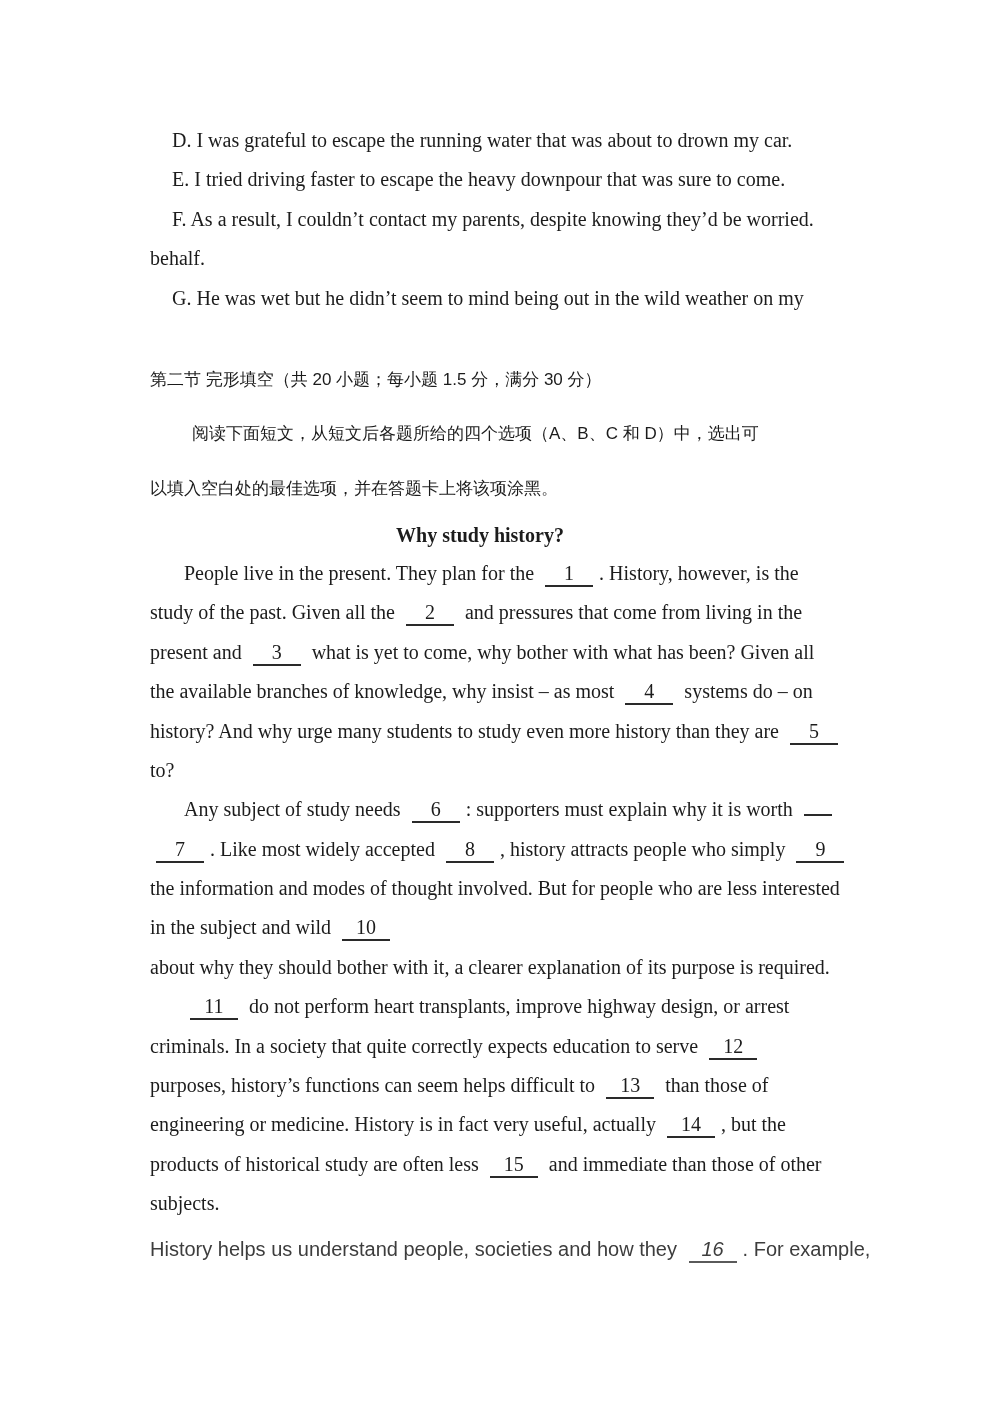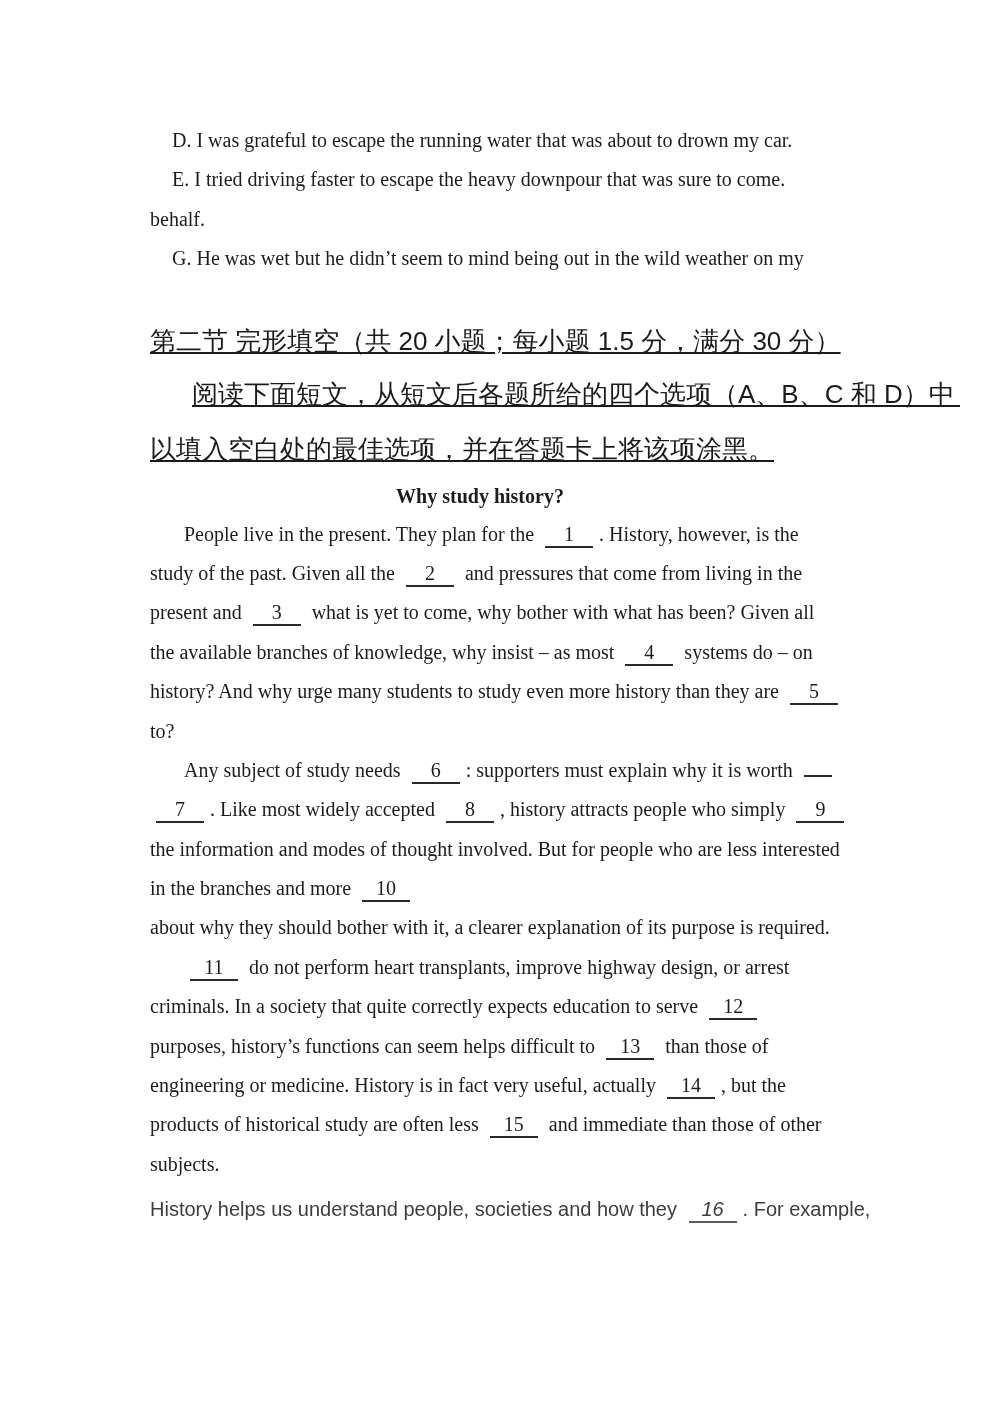--- a/index.html
+++ b/index.html
@@ -77,6 +77,7 @@
   <div class="eng options">
       <div class="line indent"><span>D. I was grateful to escape the running water that was about to drown my car.</span></div>
       <div class="line indent"><span>E. I tried driving faster to escape the heavy downpour that was sure to come.</span></div>
+      <div class="line indent"><span>F. As a result, I couldn’t contact my parents, despite knowing they’d be worried.</span></div>
       <div class="line"><span>behalf.</span></div>
       <div class="line indent"><span>G. He was wet but he didn’t seem to mind being out in the wild weather on my</span></div>
     </div>

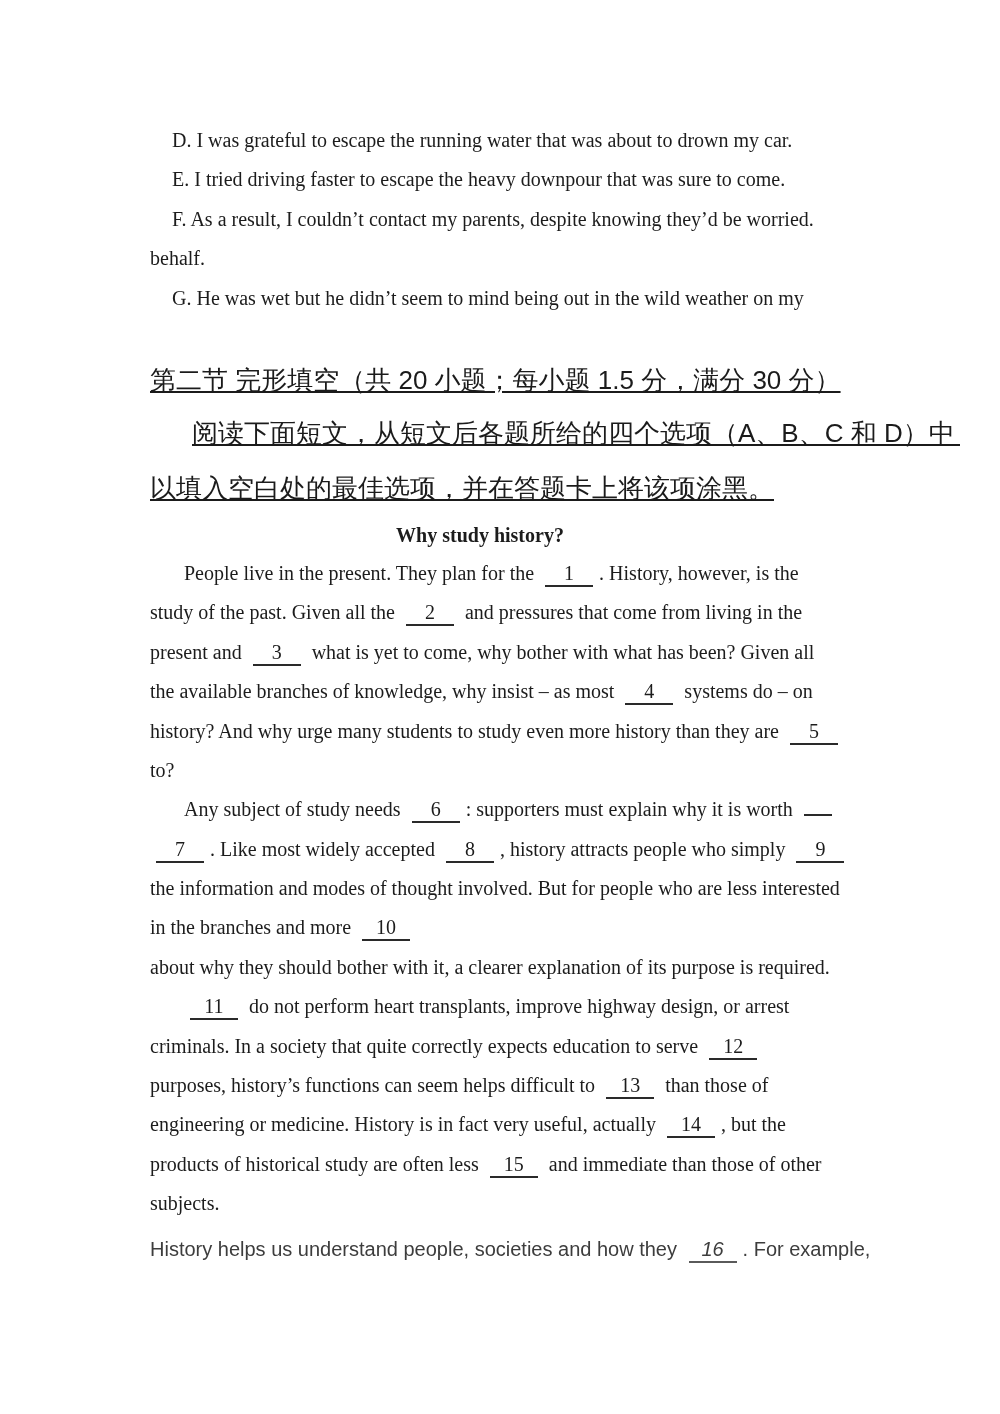--- a/index.html
+++ b/index.html
@@ -28,12 +28,11 @@
   .passage-body .indent { padding-left: 34px; }
   .cjk .line {
     font-family: "Liberation Sans", "DejaVu Sans", sans-serif;
-    font-size: 26px;
+    font-size: 17px;
     color: #1b1b1b;
     height: 55px;
     line-height: 55px;
     white-space: nowrap;
-    text-decoration: underline;
   }
   .section-heading { margin-top: 36px; }
   .section-heading .line { height: 52px; line-height: 52px; }

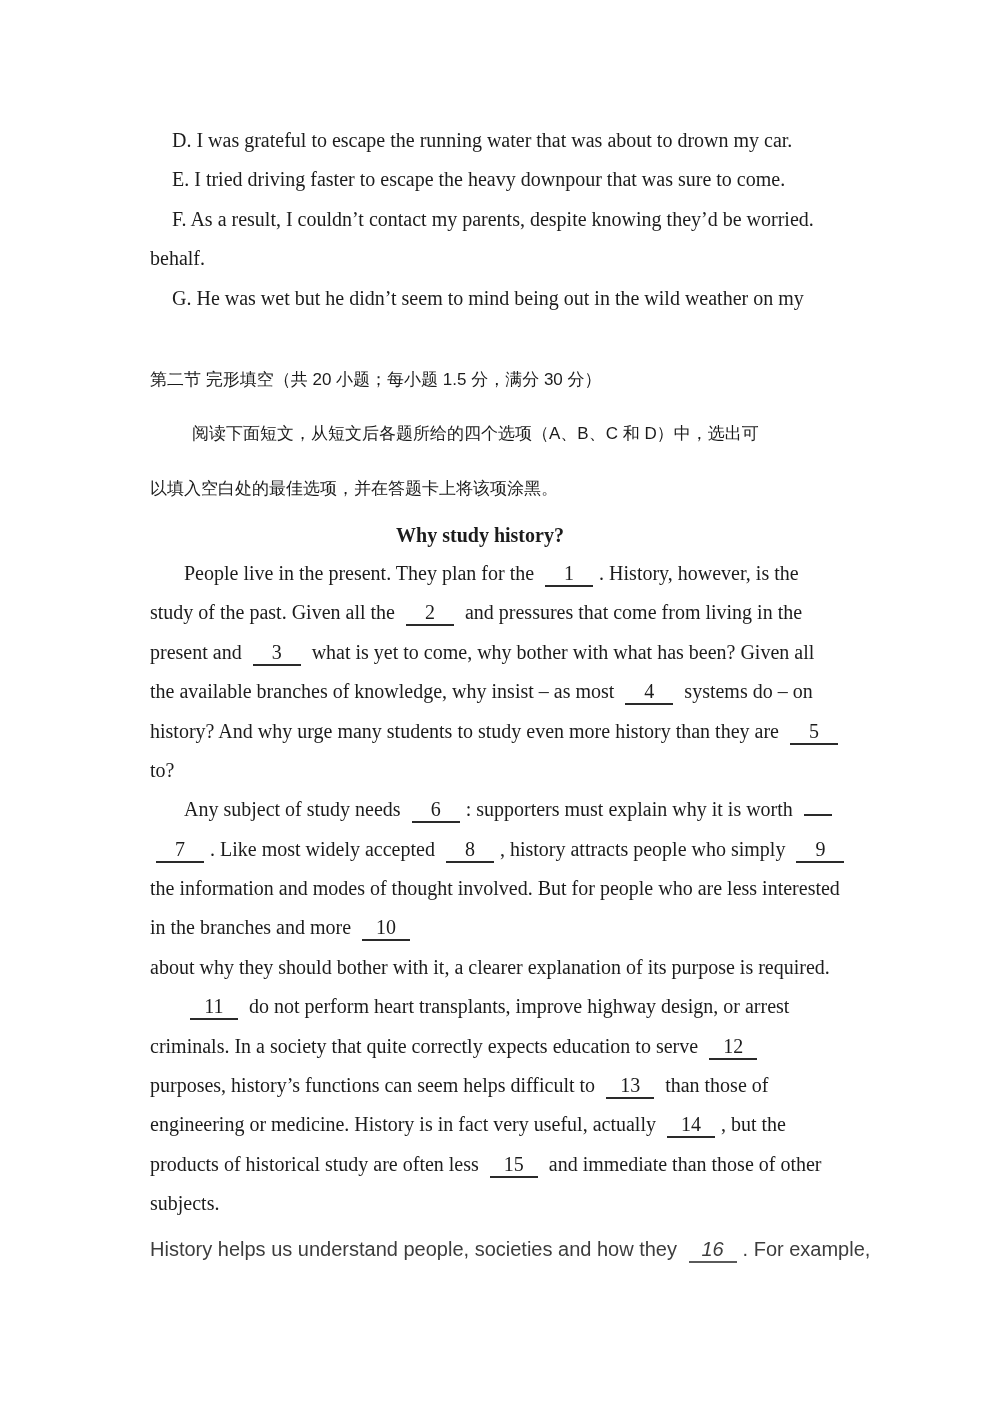--- a/index.html
+++ b/index.html
@@ -102,7 +102,7 @@
       <div class="line indent"><span>Any subject of study needs </span><span class="blank">6</span><span>: supporters must explain why it is worth </span><span class="blank blank-empty"></span></div>
       <div class="line"><span class="blank">7</span><span>. Like most widely accepted </span><span class="blank">8</span><span>, history attracts people who simply </span><span class="blank">9</span></div>
       <div class="line"><span>the information and modes of thought involved. But for people who are less interested</span></div>
-      <div class="line"><span>in the branches and more </span><span class="blank">10</span></div>
+      <div class="line"><span>in the subject and wild </span><span class="blank">10</span></div>
       <div class="line"><span>about why they should bother with it, a clearer explanation of its purpose is required.</span></div>
       <div class="line indent"><span class="blank">11</span><span> do not perform heart transplants, improve highway design, or arrest</span></div>
       <div class="line"><span>criminals. In a society that quite correctly expects education to serve </span><span class="blank">12</span></div>

